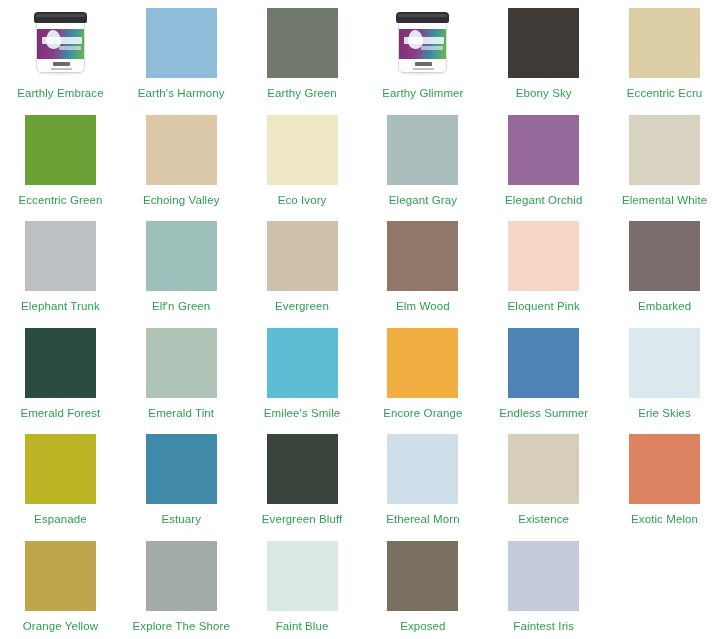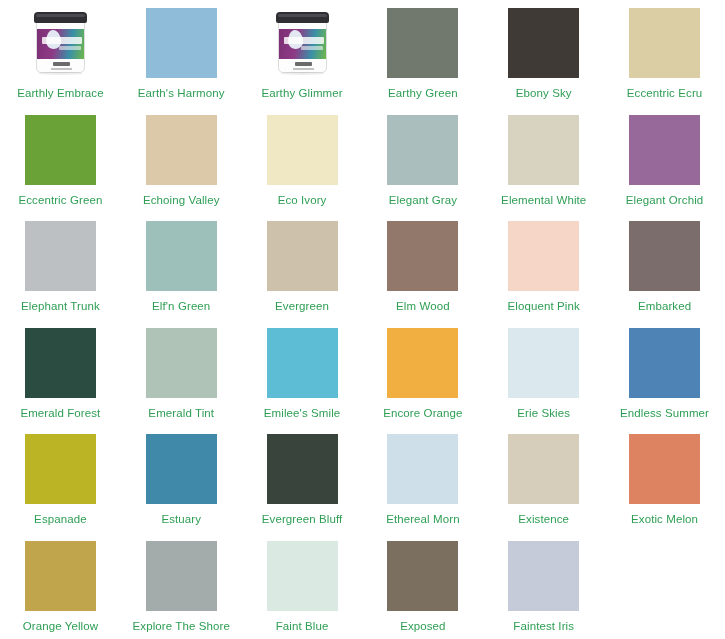--- a/index.html
+++ b/index.html
@@ -168,6 +168,10 @@
       <div class="swatch-label">Earth's Harmony</div>
     </div>
     <div class="swatch-cell">
+      <div class="swatch-chip" style="background: rgb(113, 121, 110);"></div>
+      <div class="swatch-label">Earthy Green</div>
+    </div>
+    <div class="swatch-cell">
       <div class="paint-can">
         <div class="can-body">
           <div class="label-band"></div>
@@ -183,10 +187,6 @@
       <div class="swatch-label">Earthy Glimmer</div>
     </div>
     <div class="swatch-cell">
-      <div class="swatch-chip" style="background: rgb(113, 121, 110);"></div>
-      <div class="swatch-label">Earthy Green</div>
-    </div>
-    <div class="swatch-cell">
       <div class="swatch-chip" style="background: rgb(64, 58, 54);"></div>
       <div class="swatch-label">Ebony Sky</div>
     </div>

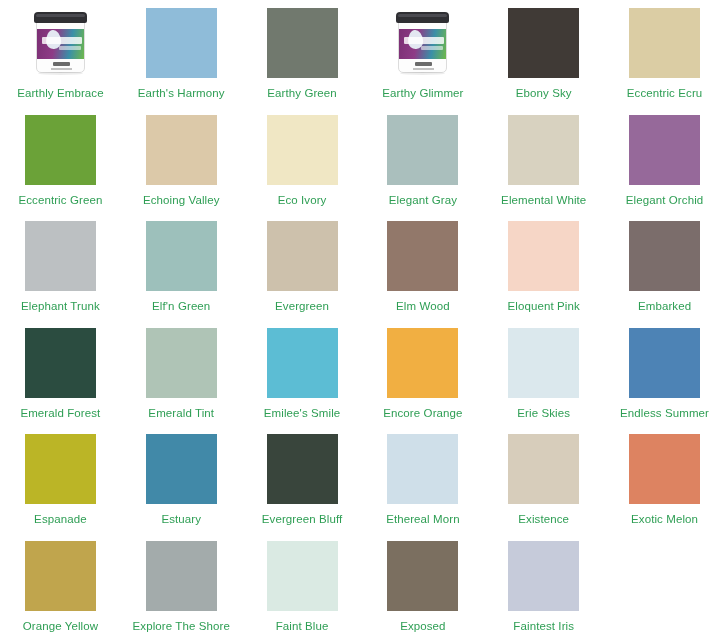--- a/index.html
+++ b/index.html
@@ -211,12 +211,12 @@
       <div class="swatch-label">Elegant Gray</div>
     </div>
     <div class="swatch-cell">
+      <div class="swatch-chip" style="background: rgb(150, 105, 154);"></div>
+      <div class="swatch-label">Elegant Orchid</div>
+    </div>
+    <div class="swatch-cell">
       <div class="swatch-chip" style="background: rgb(216, 210, 192);"></div>
       <div class="swatch-label">Elemental White</div>
-    </div>
-    <div class="swatch-cell">
-      <div class="swatch-chip" style="background: rgb(150, 105, 154);"></div>
-      <div class="swatch-label">Elegant Orchid</div>
     </div>
     <div class="swatch-cell">
       <div class="swatch-chip" style="background: rgb(188, 192, 194);"></div>

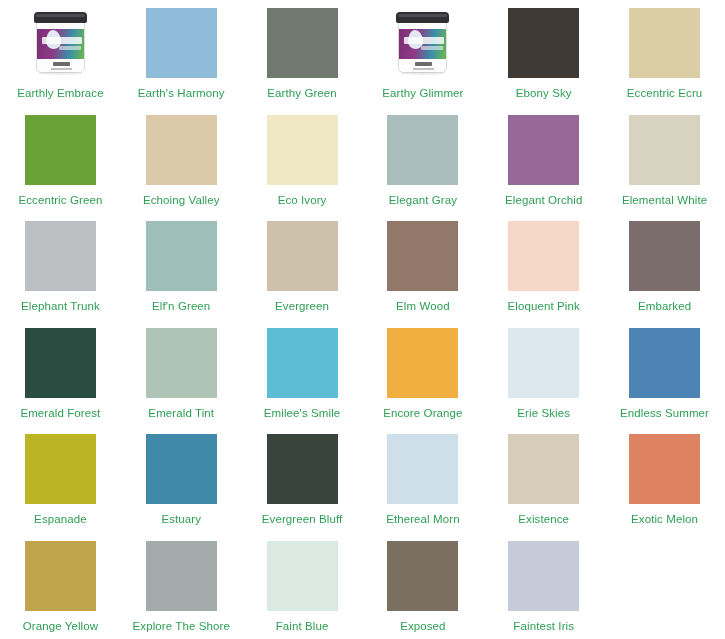--- a/index.html
+++ b/index.html
@@ -259,12 +259,12 @@
       <div class="swatch-label">Encore Orange</div>
     </div>
     <div class="swatch-cell">
+      <div class="swatch-chip" style="background: rgb(77, 131, 181);"></div>
+      <div class="swatch-label">Endless Summer</div>
+    </div>
+    <div class="swatch-cell">
       <div class="swatch-chip" style="background: rgb(219, 232, 237);"></div>
       <div class="swatch-label">Erie Skies</div>
-    </div>
-    <div class="swatch-cell">
-      <div class="swatch-chip" style="background: rgb(77, 131, 181);"></div>
-      <div class="swatch-label">Endless Summer</div>
     </div>
     <div class="swatch-cell">
       <div class="swatch-chip" style="background: rgb(187, 181, 38);"></div>

